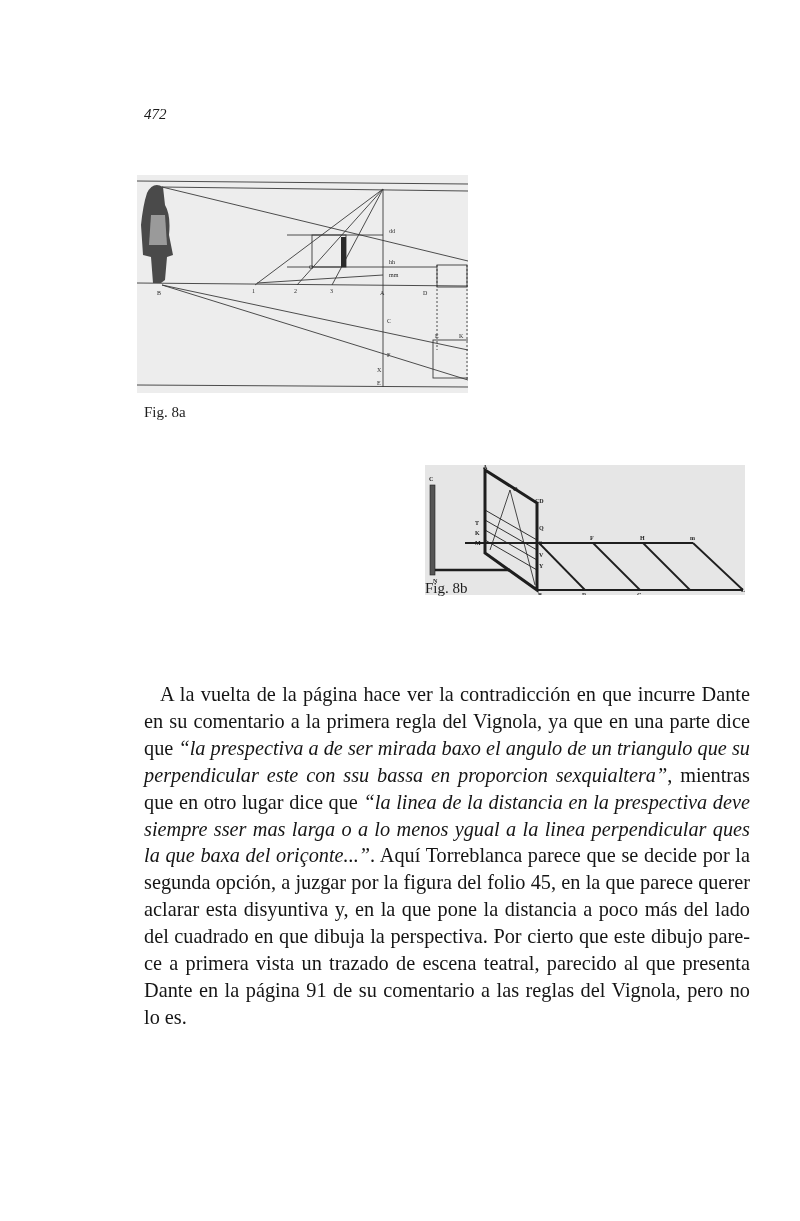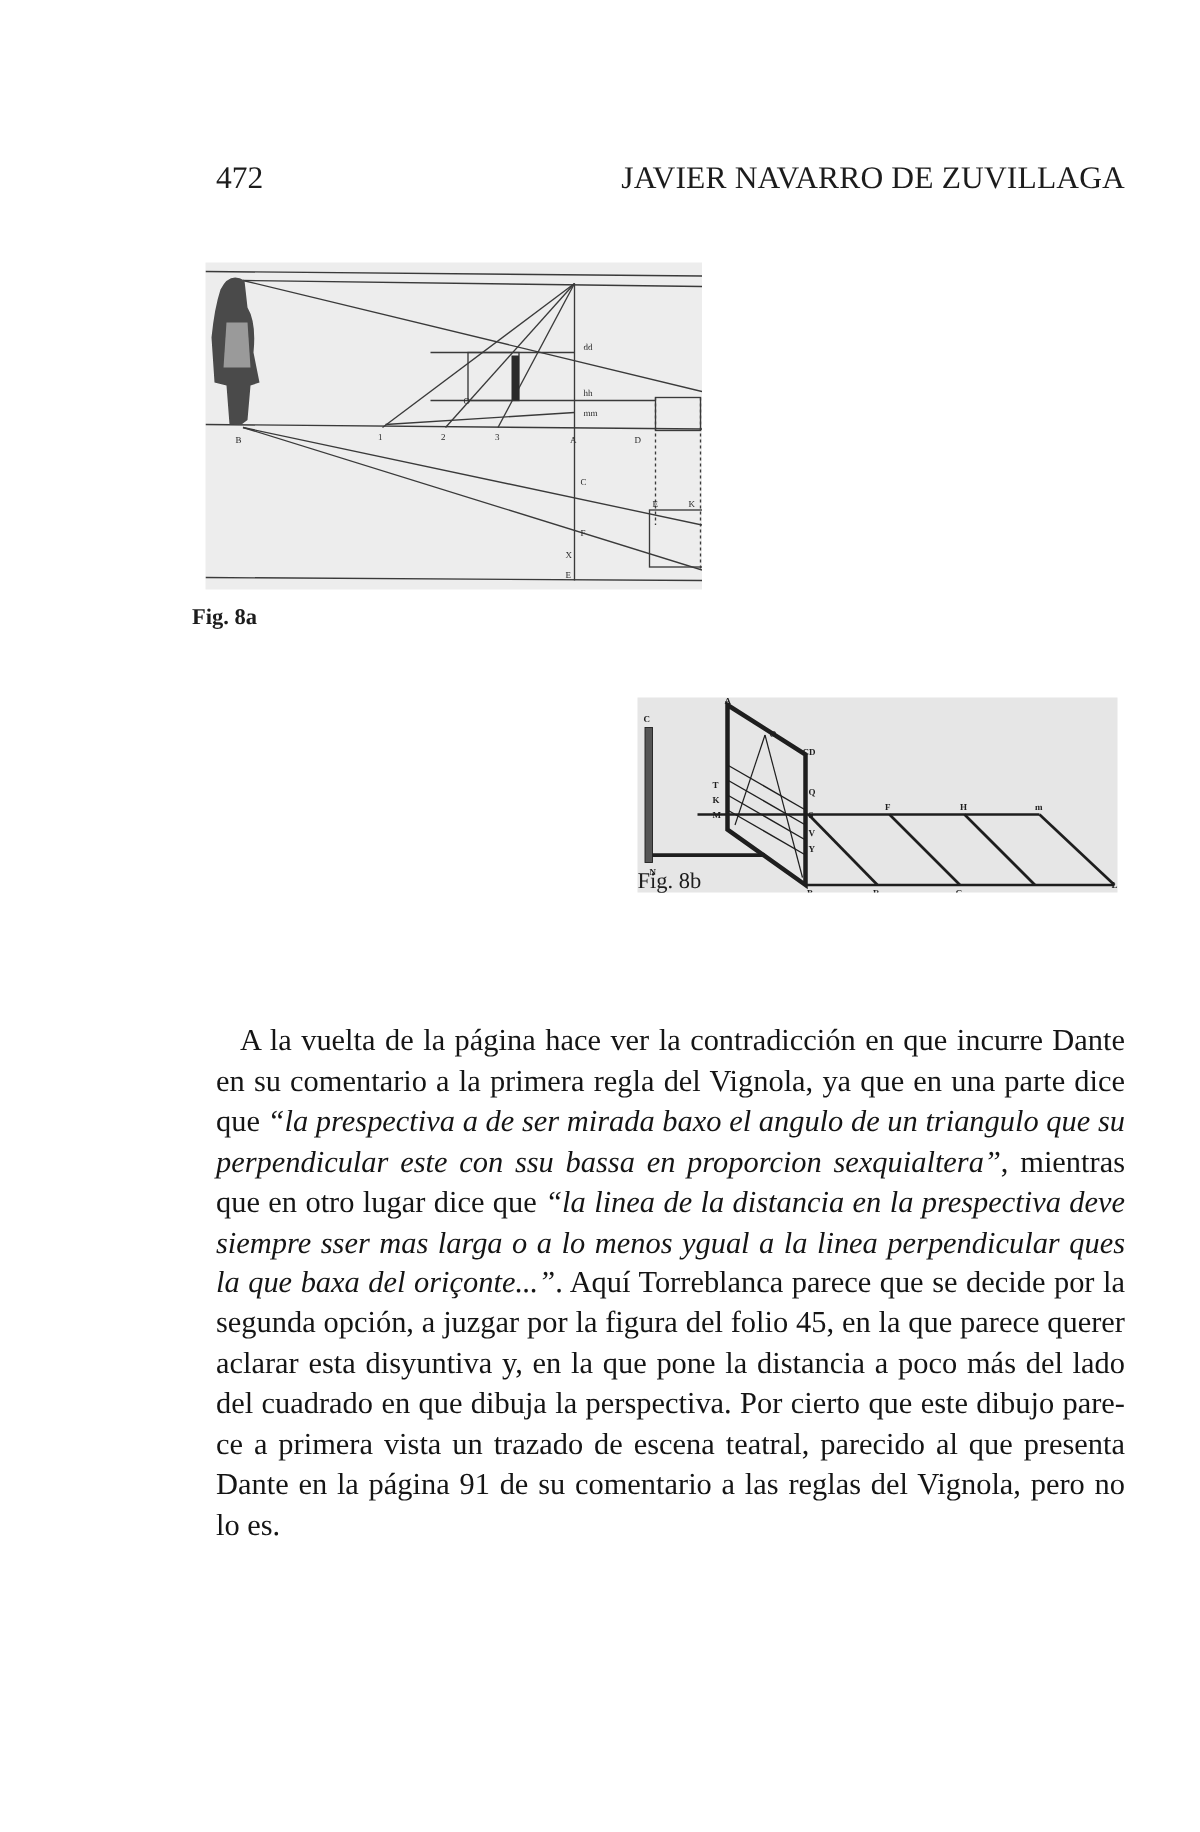--- a/index.html
+++ b/index.html
@@ -7,7 +7,7 @@
     width: 800px; height: 1221px; background: #ffffff; position: relative; overflow: hidden;
     font-family: "Liberation Serif", "DejaVu Serif", serif; color: #1c1c1c;
   }
-  .header { position: absolute; top: 106px; left: 144px; width: 606px; height: 24px; font-size: 21px; }
+  .header { position: absolute; top: 106px; left: 144px; width: 606px; height: 24px; font-size: 15px; font-style: italic; }
   .page-num { position: absolute; left: 0; top: 0; }
   .running-head { position: absolute; right: 0; top: 0; letter-spacing: 0.1px; }
 

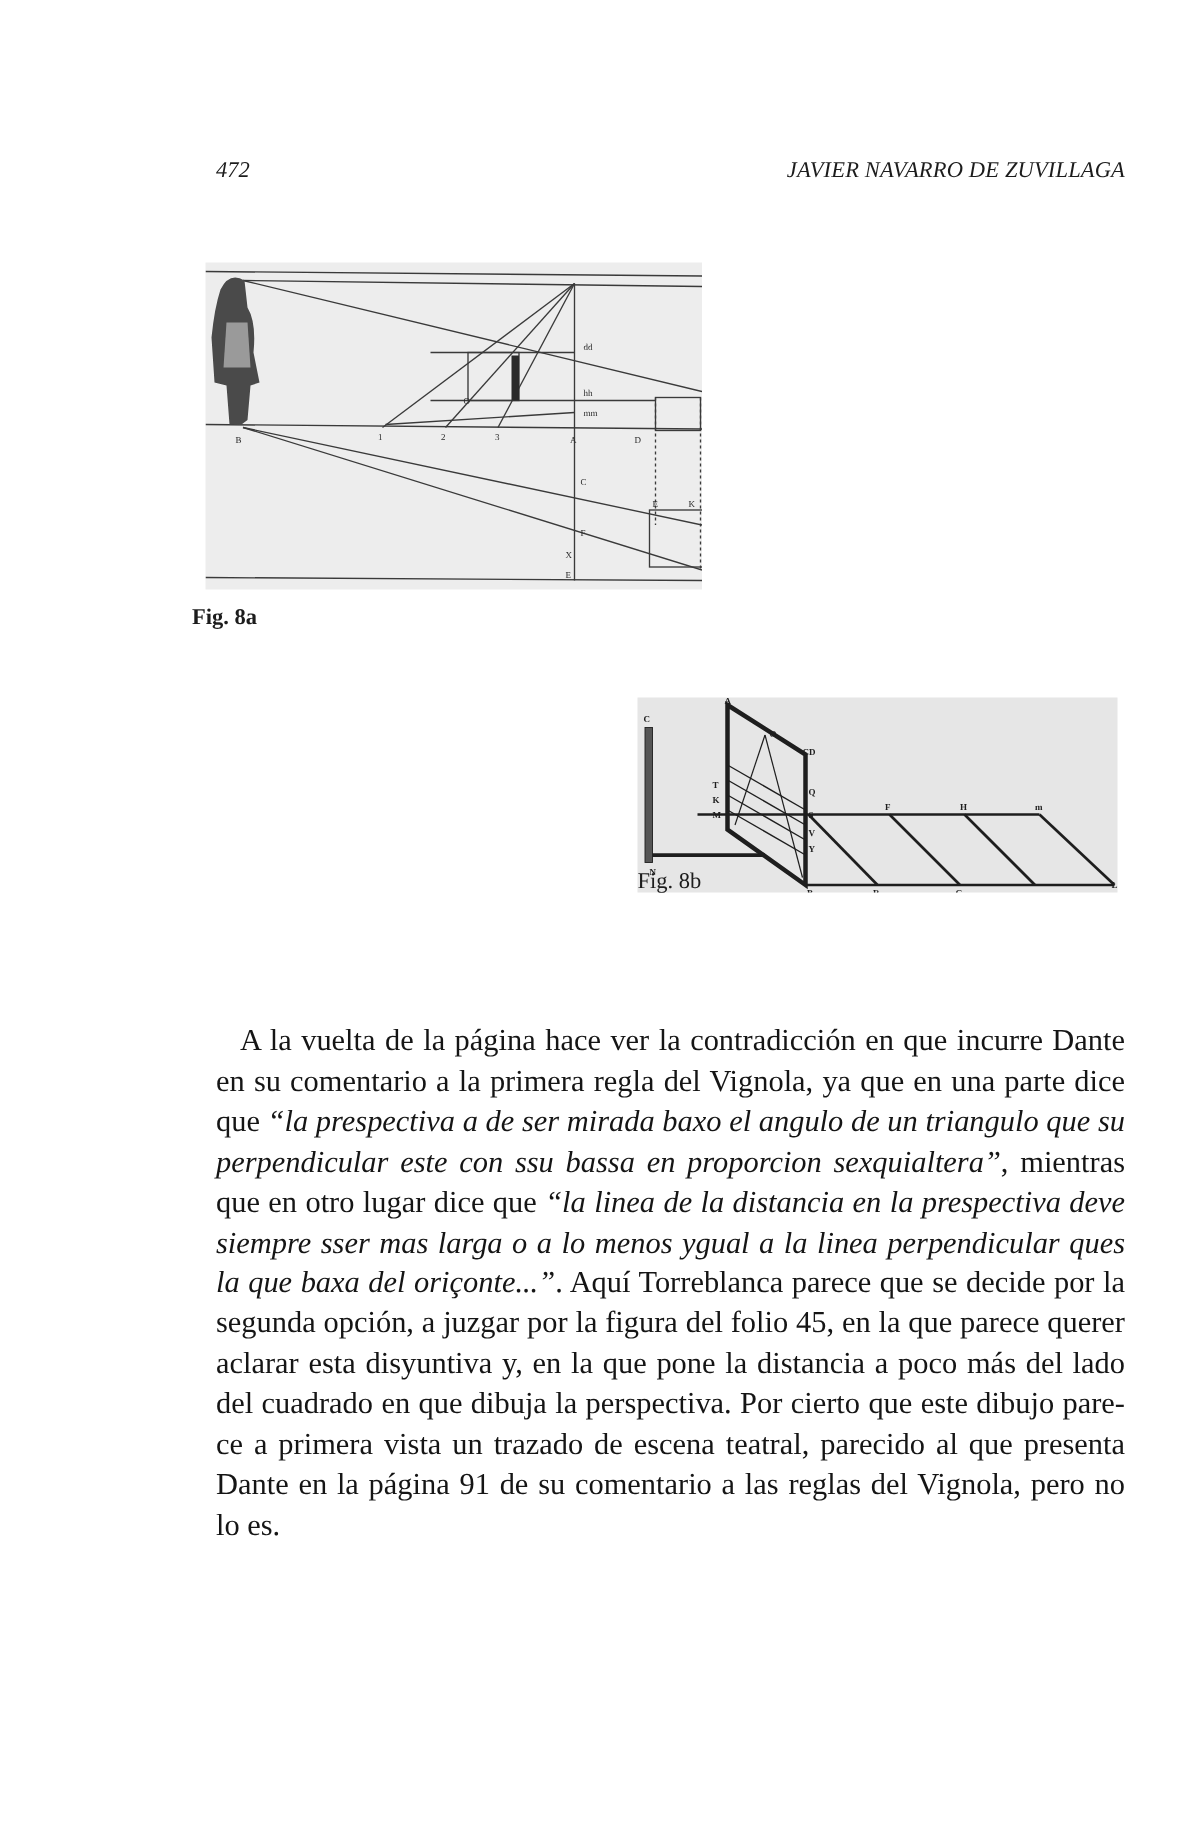--- a/index.html
+++ b/index.html
@@ -31,7 +31,6 @@
 
 <div class="header">
   <span class="page-num">472</span>
-  <span class="running-head">JAVIER NAVARRO DE ZUVILLAGA</span>
 </div>
 
 <div class="figure fig8a">

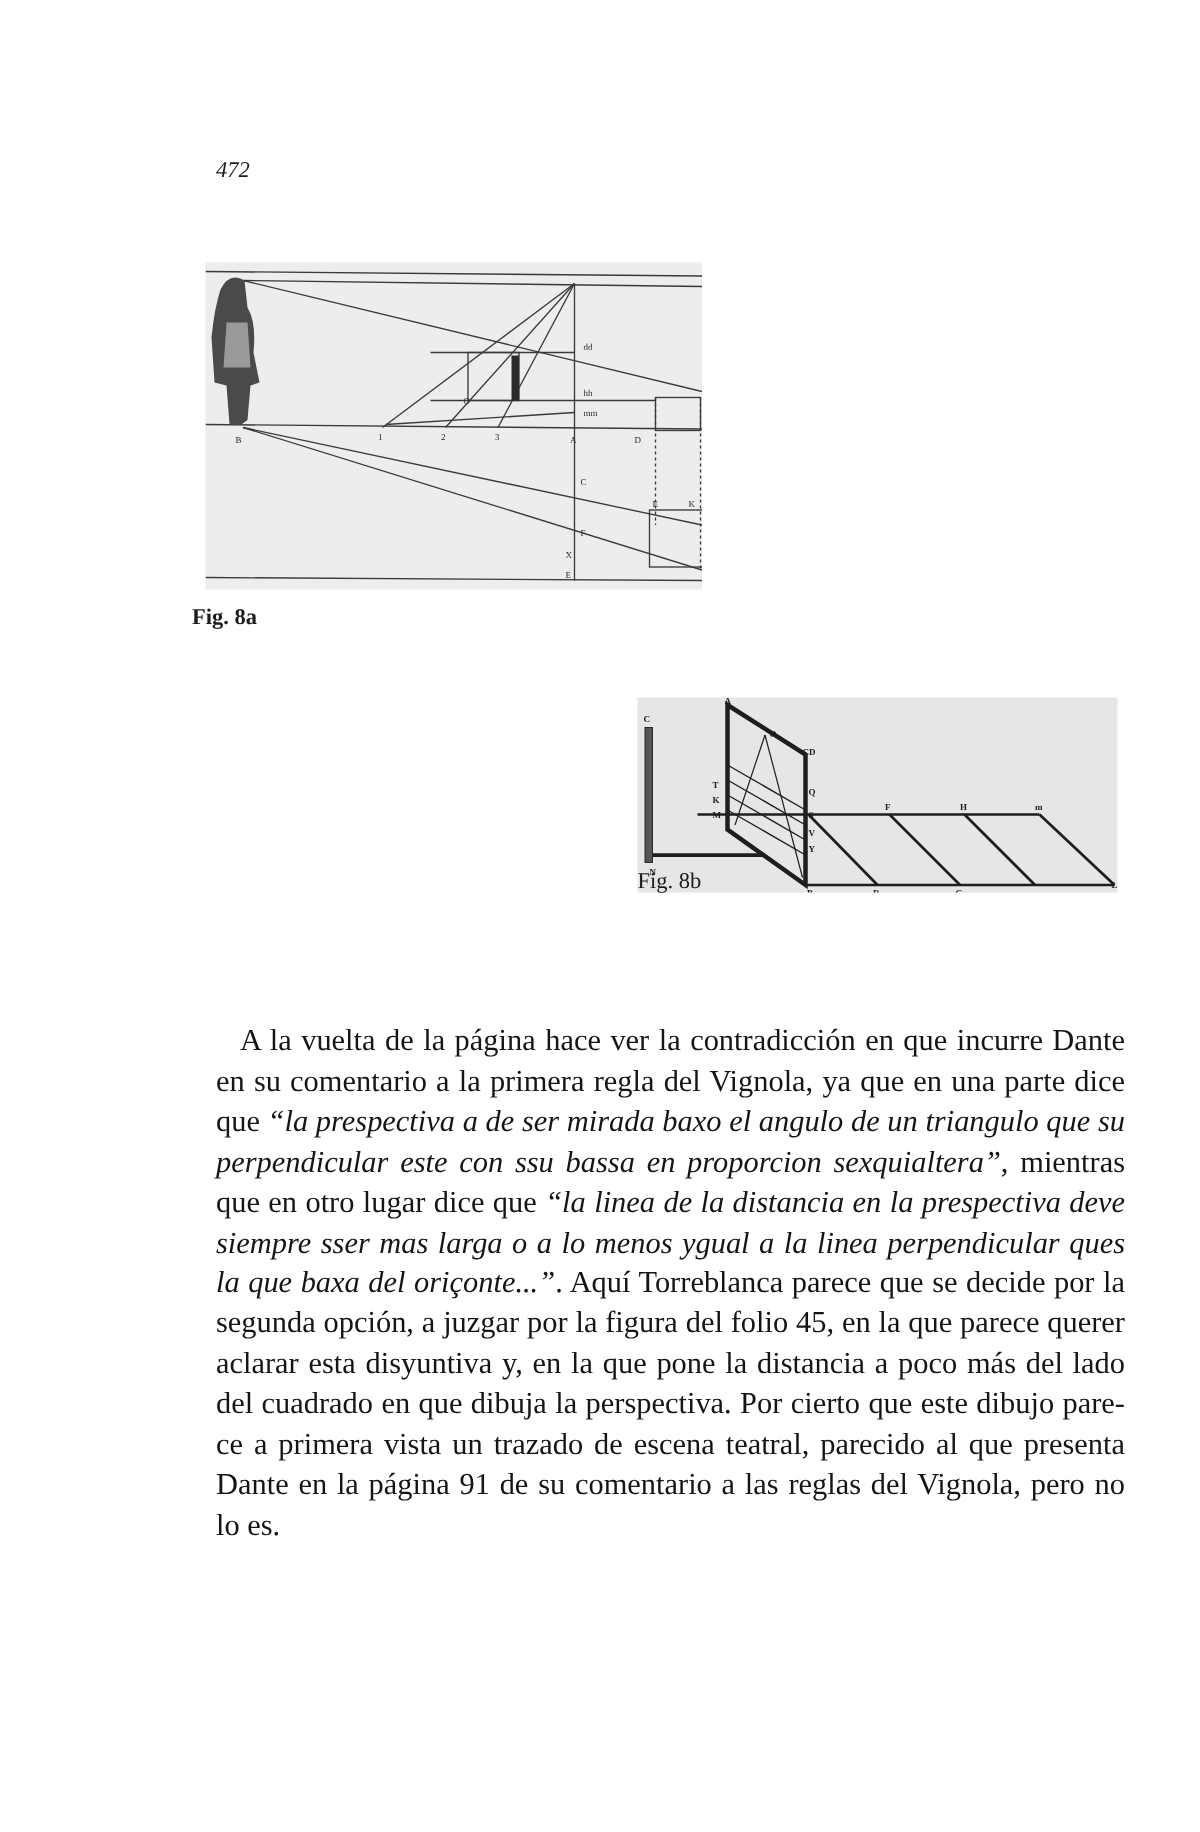--- a/index.html
+++ b/index.html
@@ -16,7 +16,7 @@
   .fig8b { left: 425px; top: 465px; width: 320px; height: 130px; background: #e6e6e6; }
   .figure svg { display: block; width: 100%; height: 100%; }
   .caption { position: absolute; font-size: 15px; }
-  .cap8a { left: 128px; top: 404px; font-weight: bold; }
+  .cap8a { left: 144px; top: 404px; }
   .cap8b { left: 425px; top: 580px; }
 
   .body-text {

